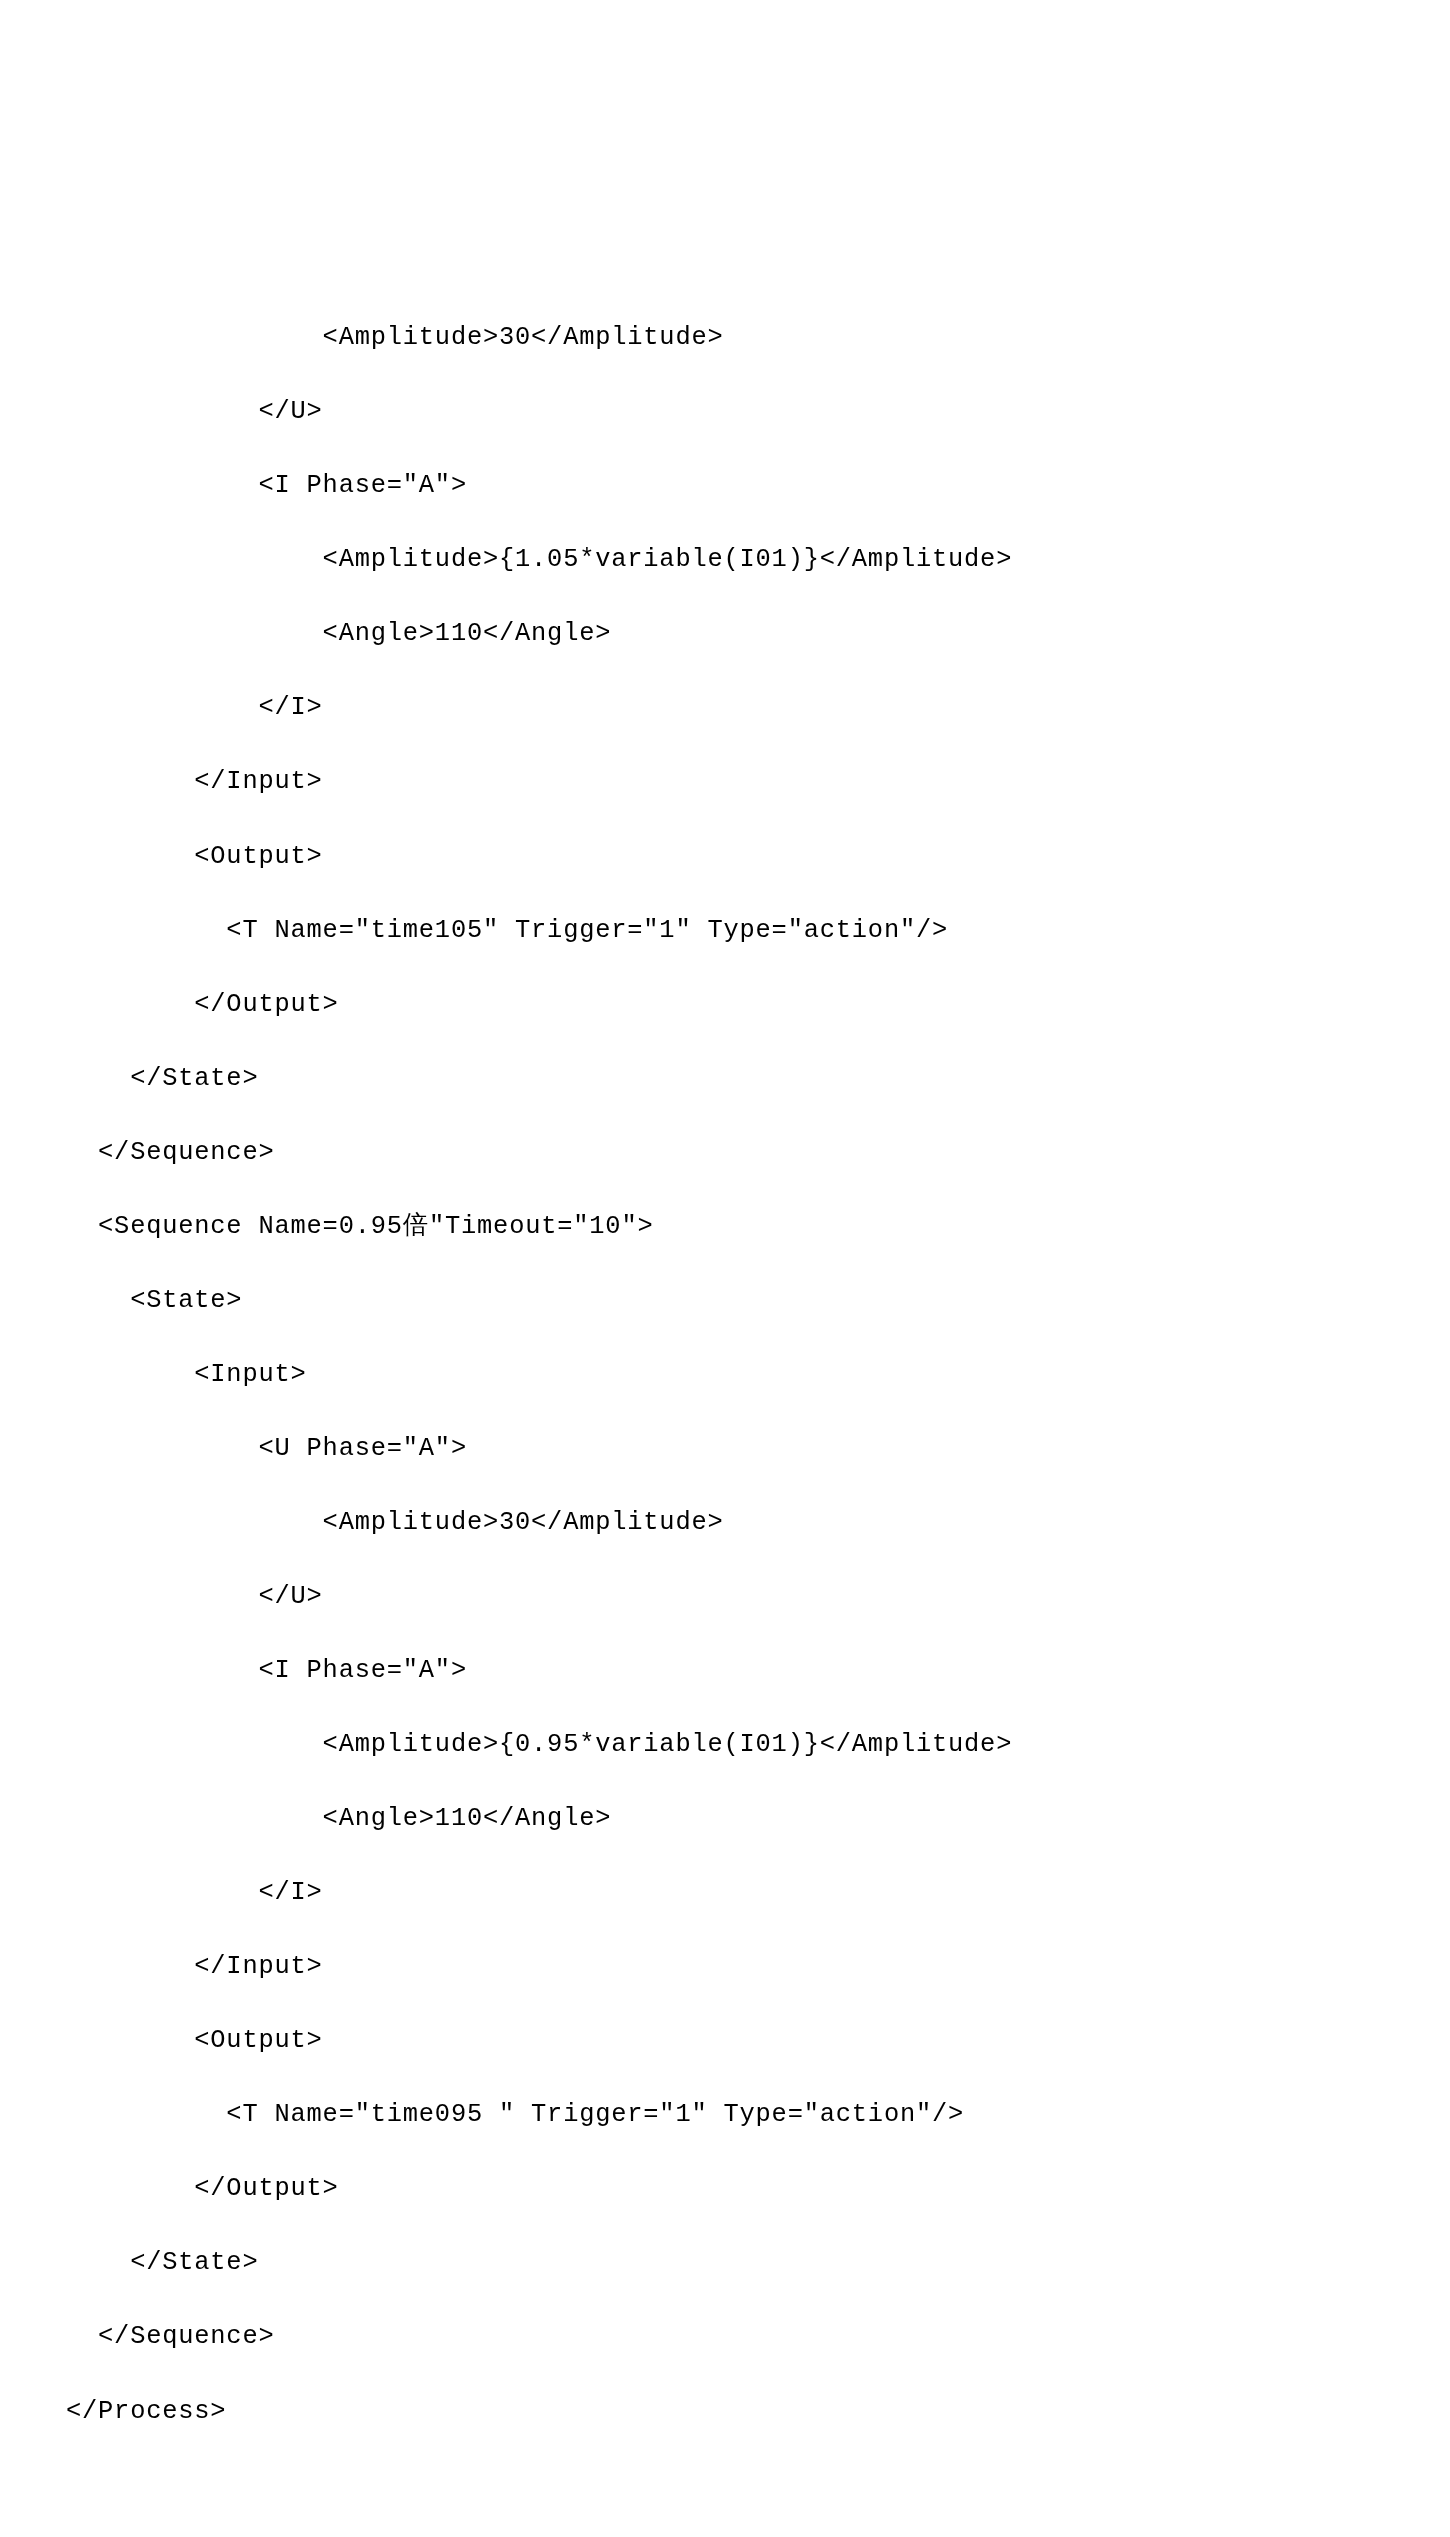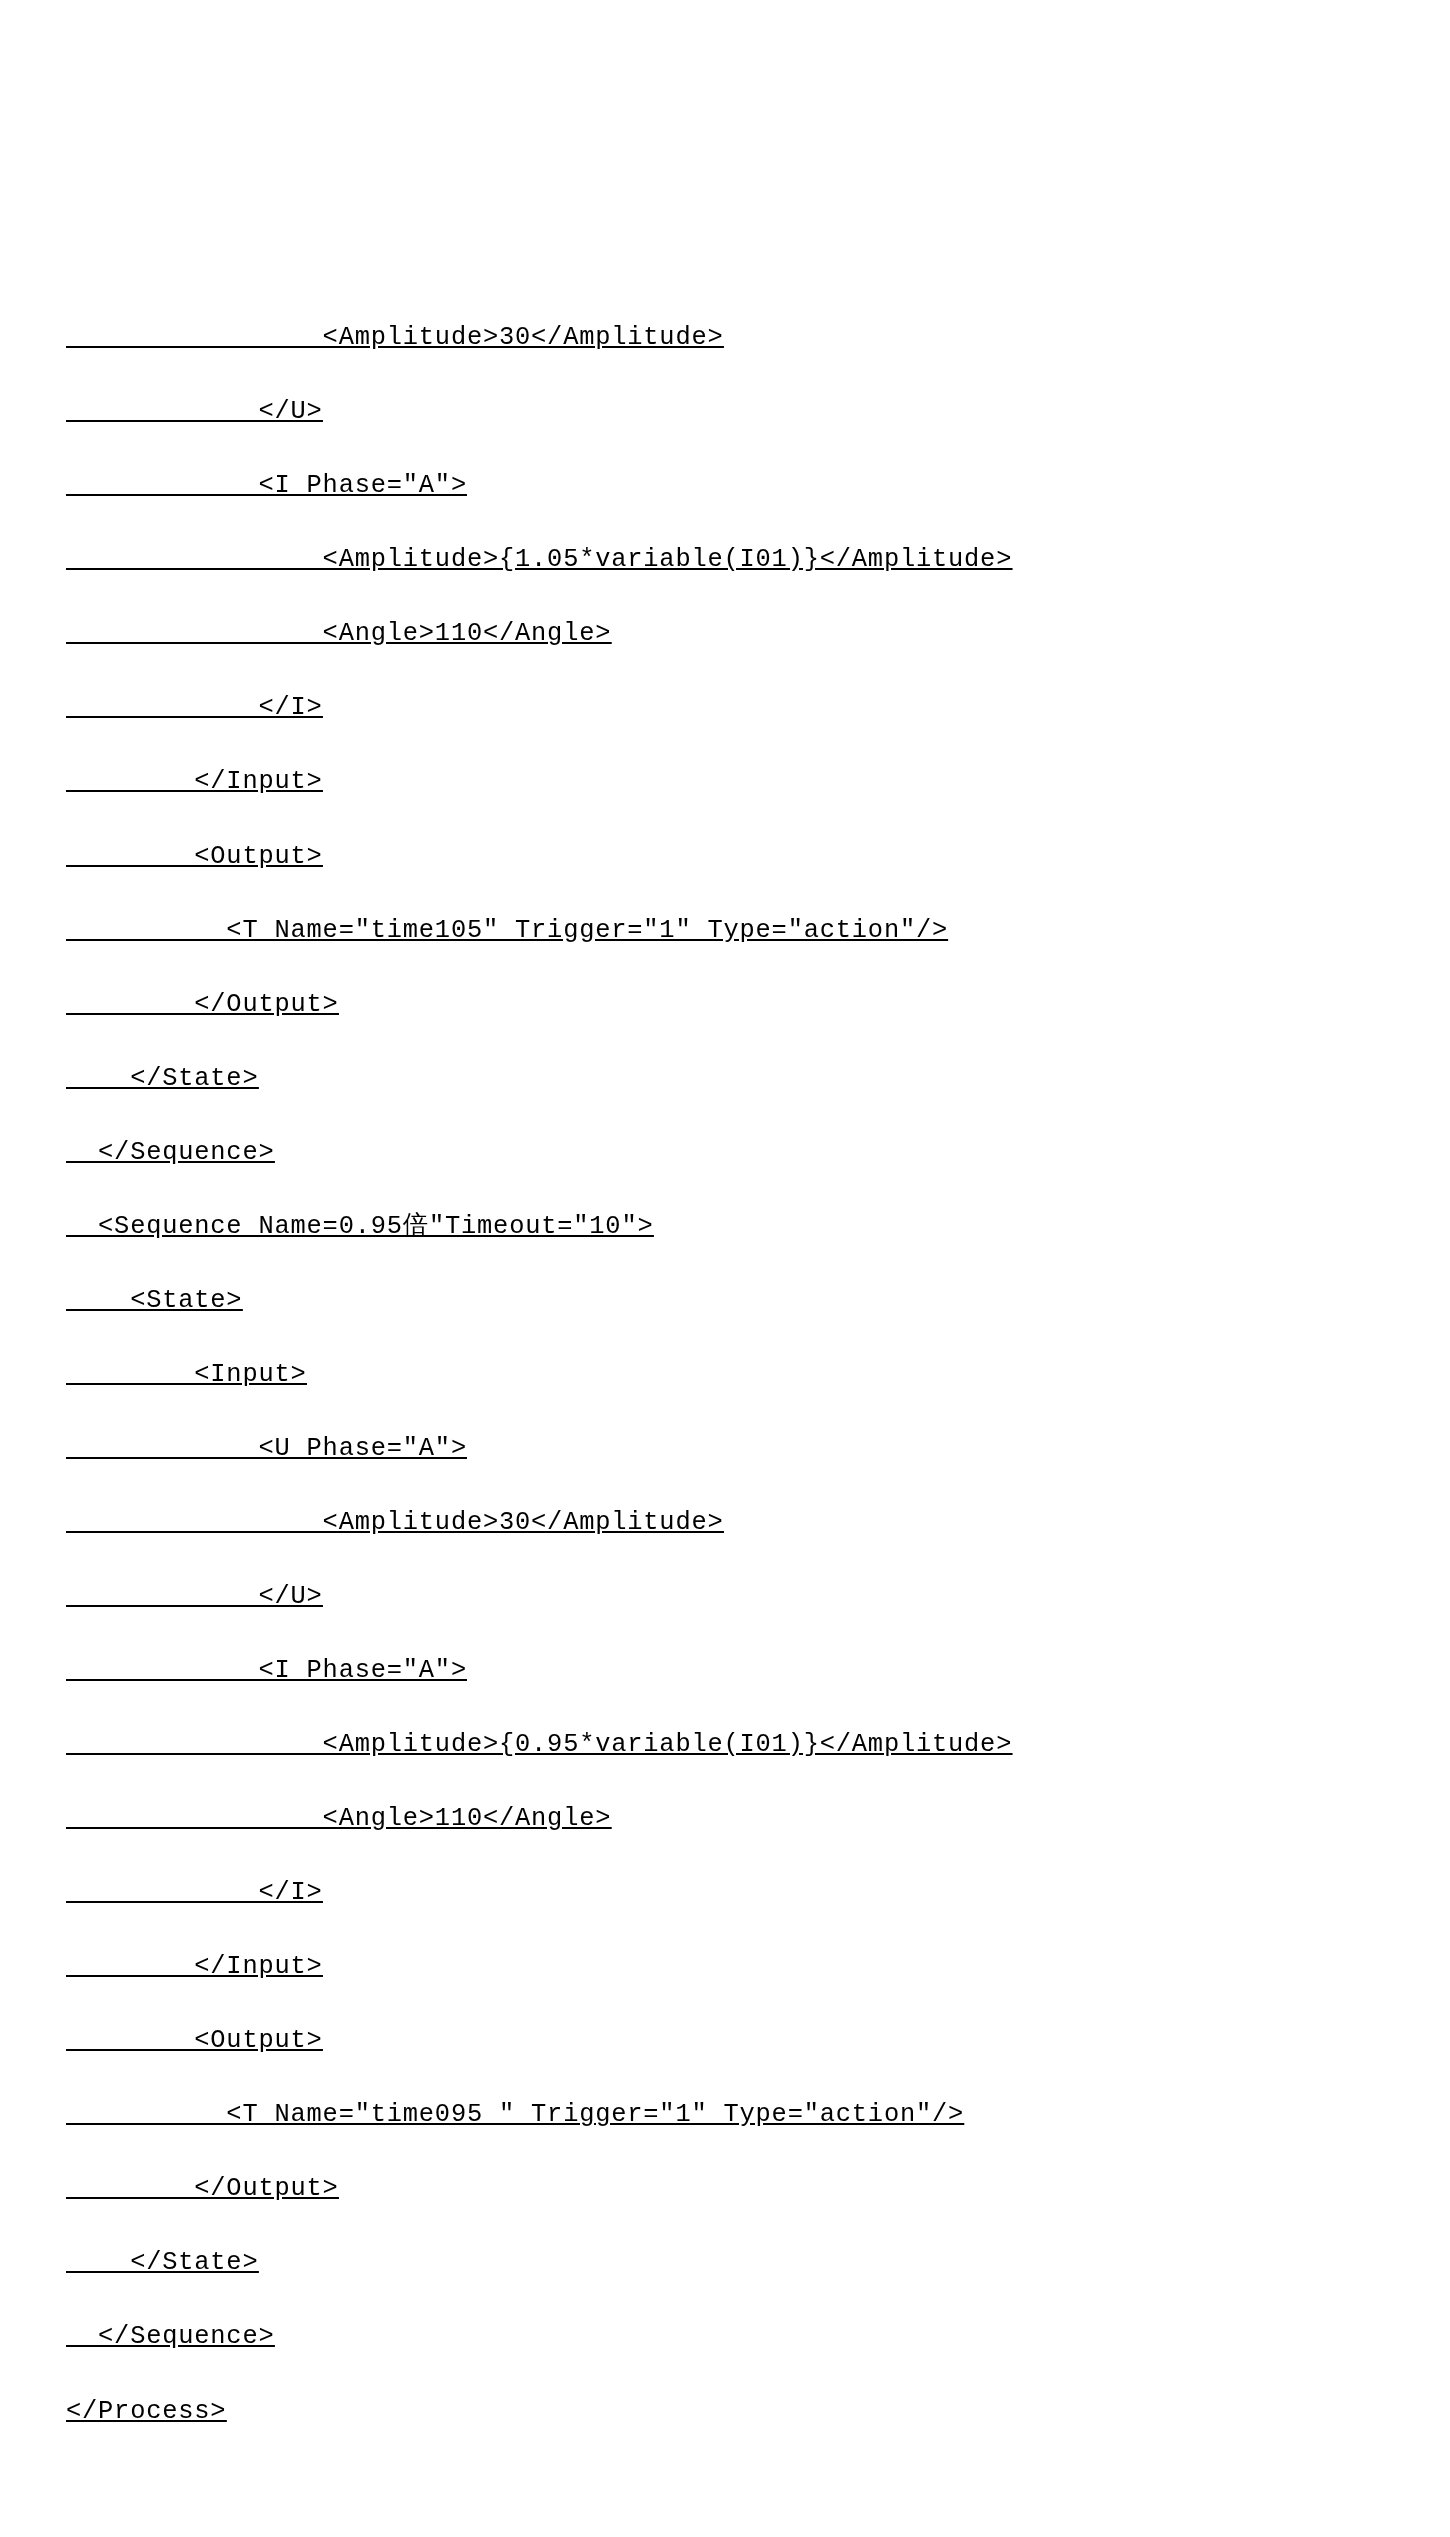--- a/index.html
+++ b/index.html
@@ -6,7 +6,6 @@
       margin: 8px;
       padding: 0;
       box-sizing: border-box;
-      text-decoration: underline;
     }
     body {
       background: #ffffff;

